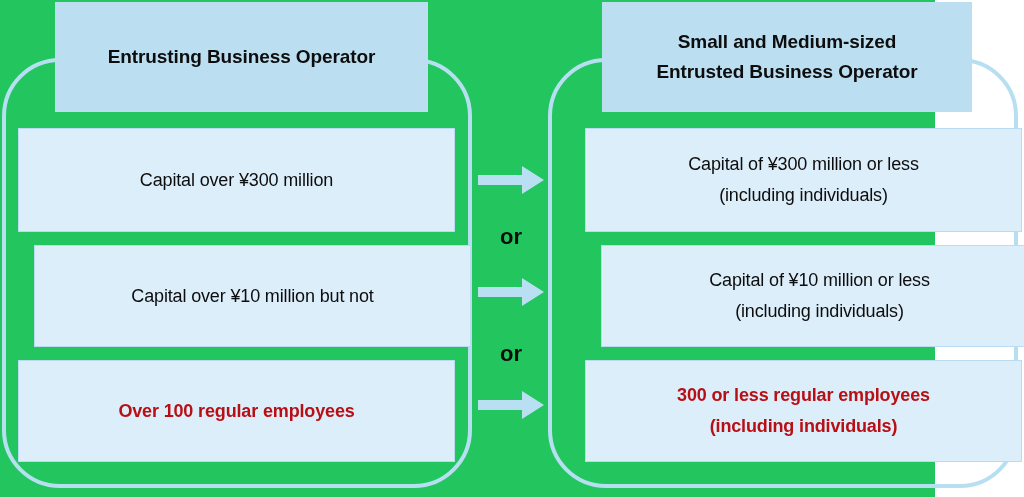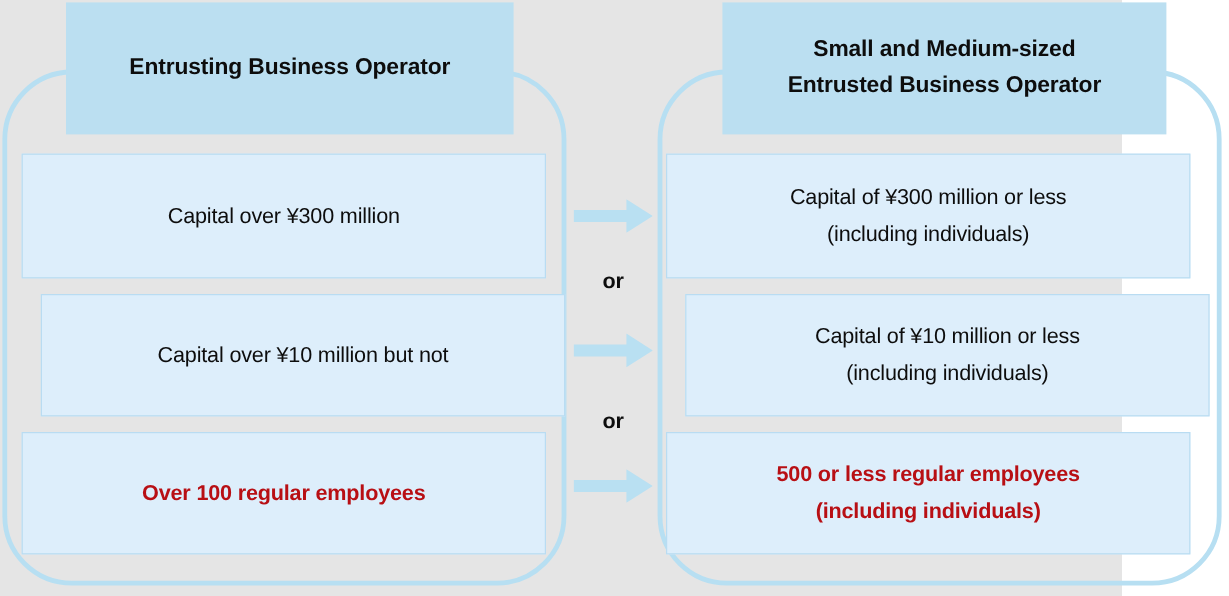--- a/index.html
+++ b/index.html
@@ -17,7 +17,7 @@
     position: relative;
     width: 935px;
     height: 497px;
-    background: #e5e5e5;
+    background: #22c55e;
   }
 
   

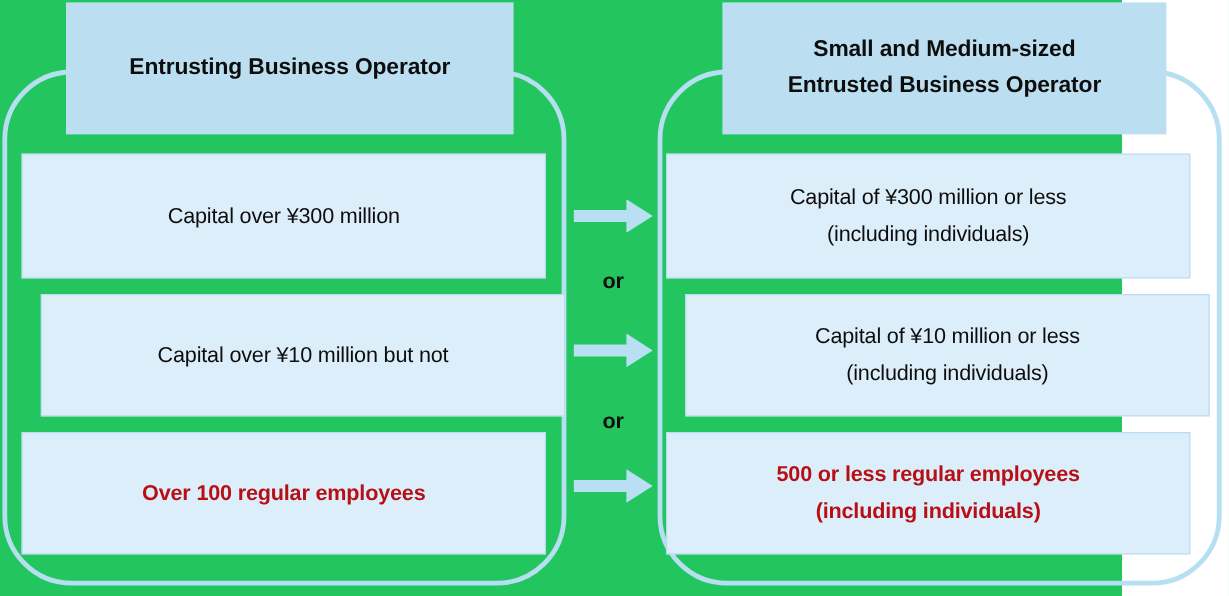--- a/index.html
+++ b/index.html
@@ -67,7 +67,7 @@
     letter-spacing: -0.15px;
   }
   .cond-card.left  { left: 18px;  width: 437px; text-align: right; }
-  .cond-card.right { left: 555px; width: 437px; }
+  .cond-card.right { left: 585px; width: 437px; }
   .row-1 { top: 128px; height: 104px; }
   .row-2 { top: 245px; height: 102px; margin-left: 16px; }
   .row-3 { top: 360px; height: 102px; }

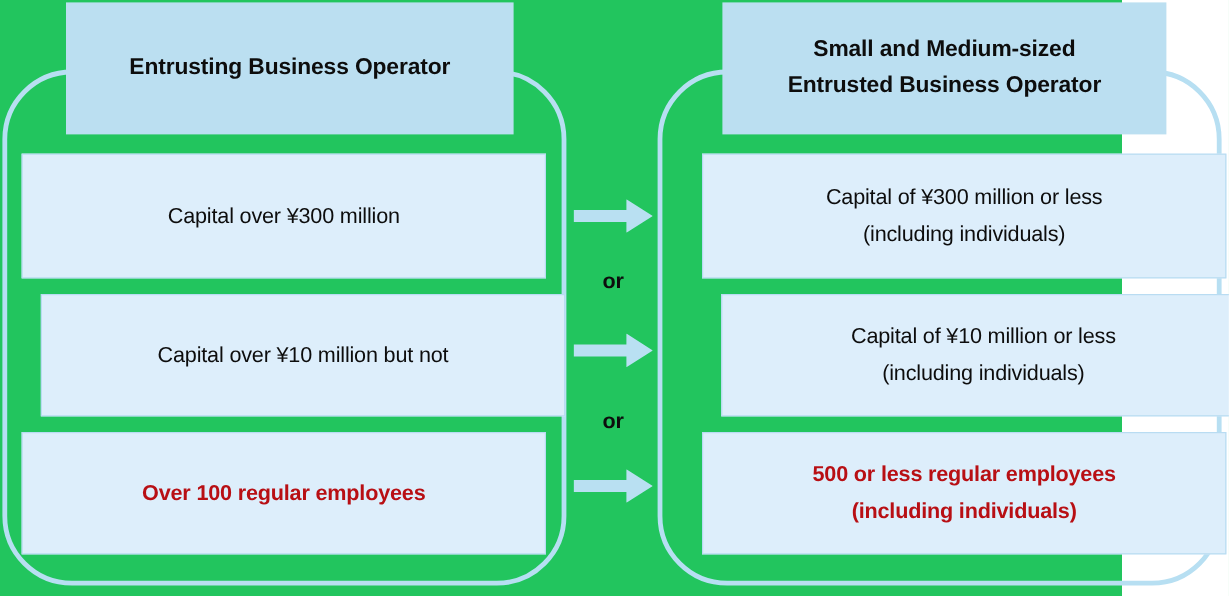--- a/index.html
+++ b/index.html
@@ -96,7 +96,7 @@
     width: 66px;
     text-align: center;
     color: #0d0d0d;
-    font-size: 18px;
+    font-size: 22px;
     font-weight: bold;
     letter-spacing: -0.1px;
   }

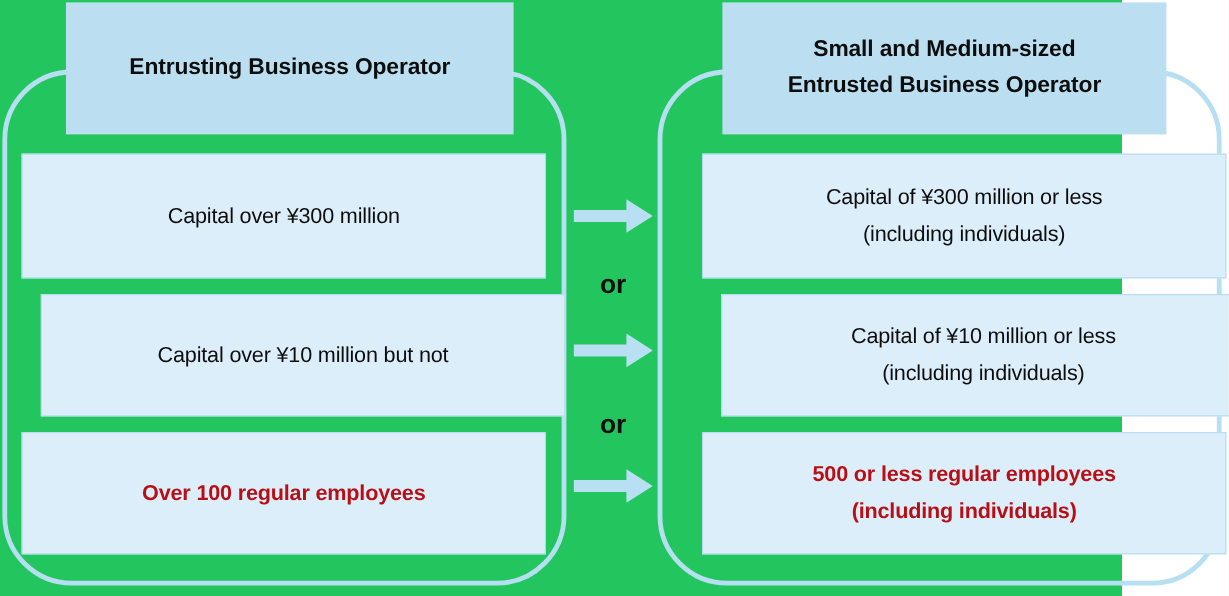--- a/index.html
+++ b/index.html
@@ -144,7 +144,7 @@
   </div>
 
   <div class="cond-card right row-3 highlight">
-    <span class="cond-line">500 or less regular employees</span>
+    <span class="cond-line">300 or less regular employees</span>
     <span class="cond-line">(including individuals)</span>
   </div>
 

